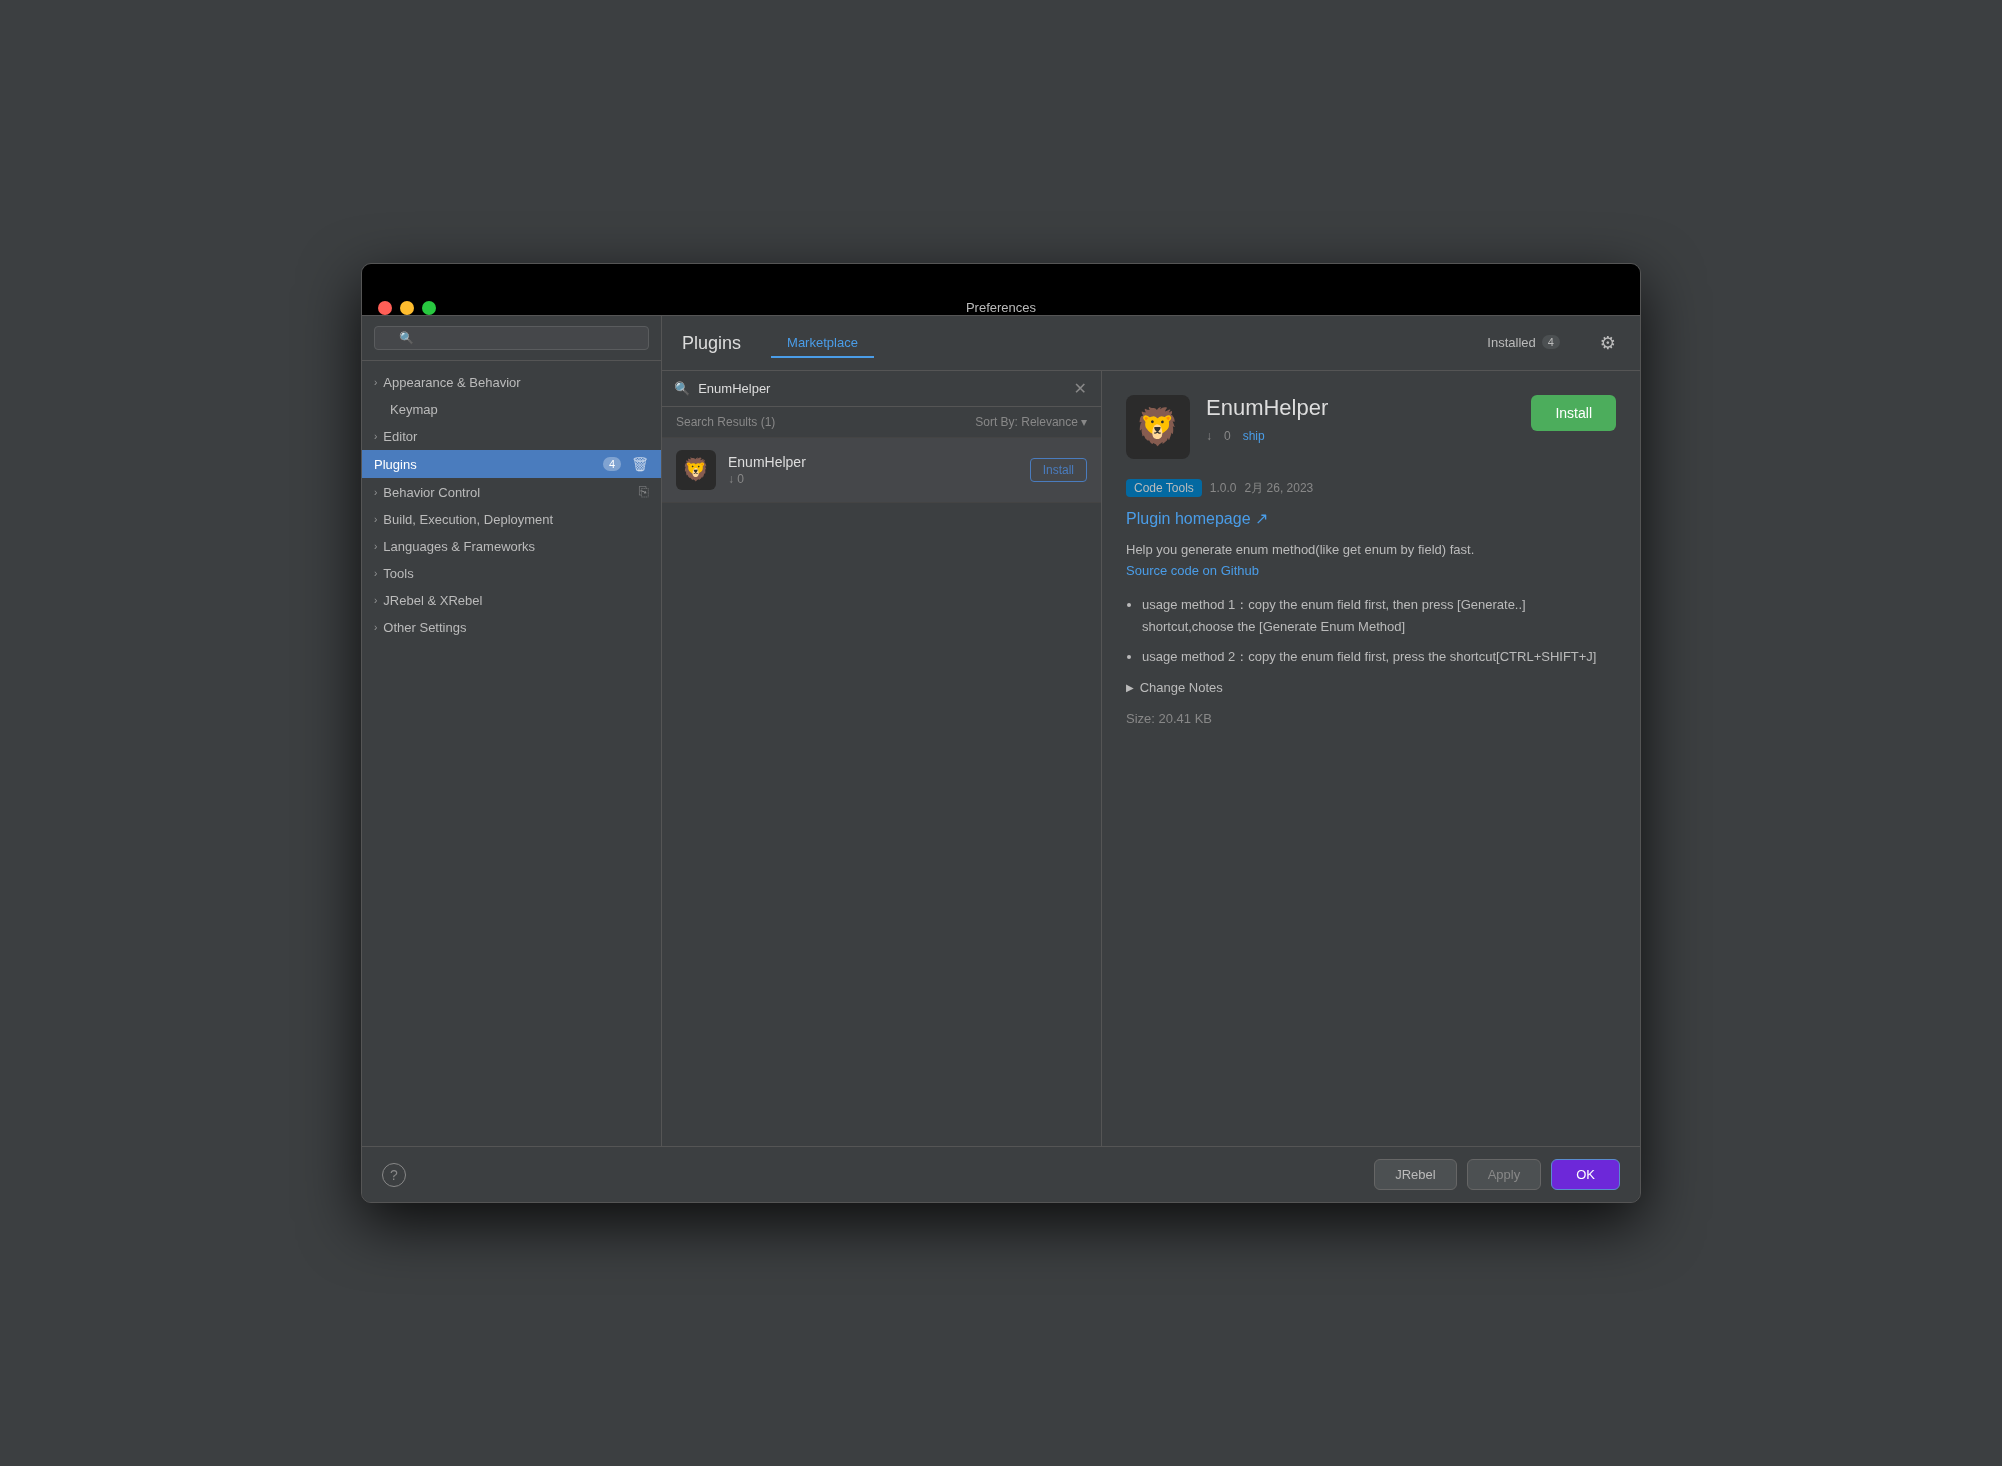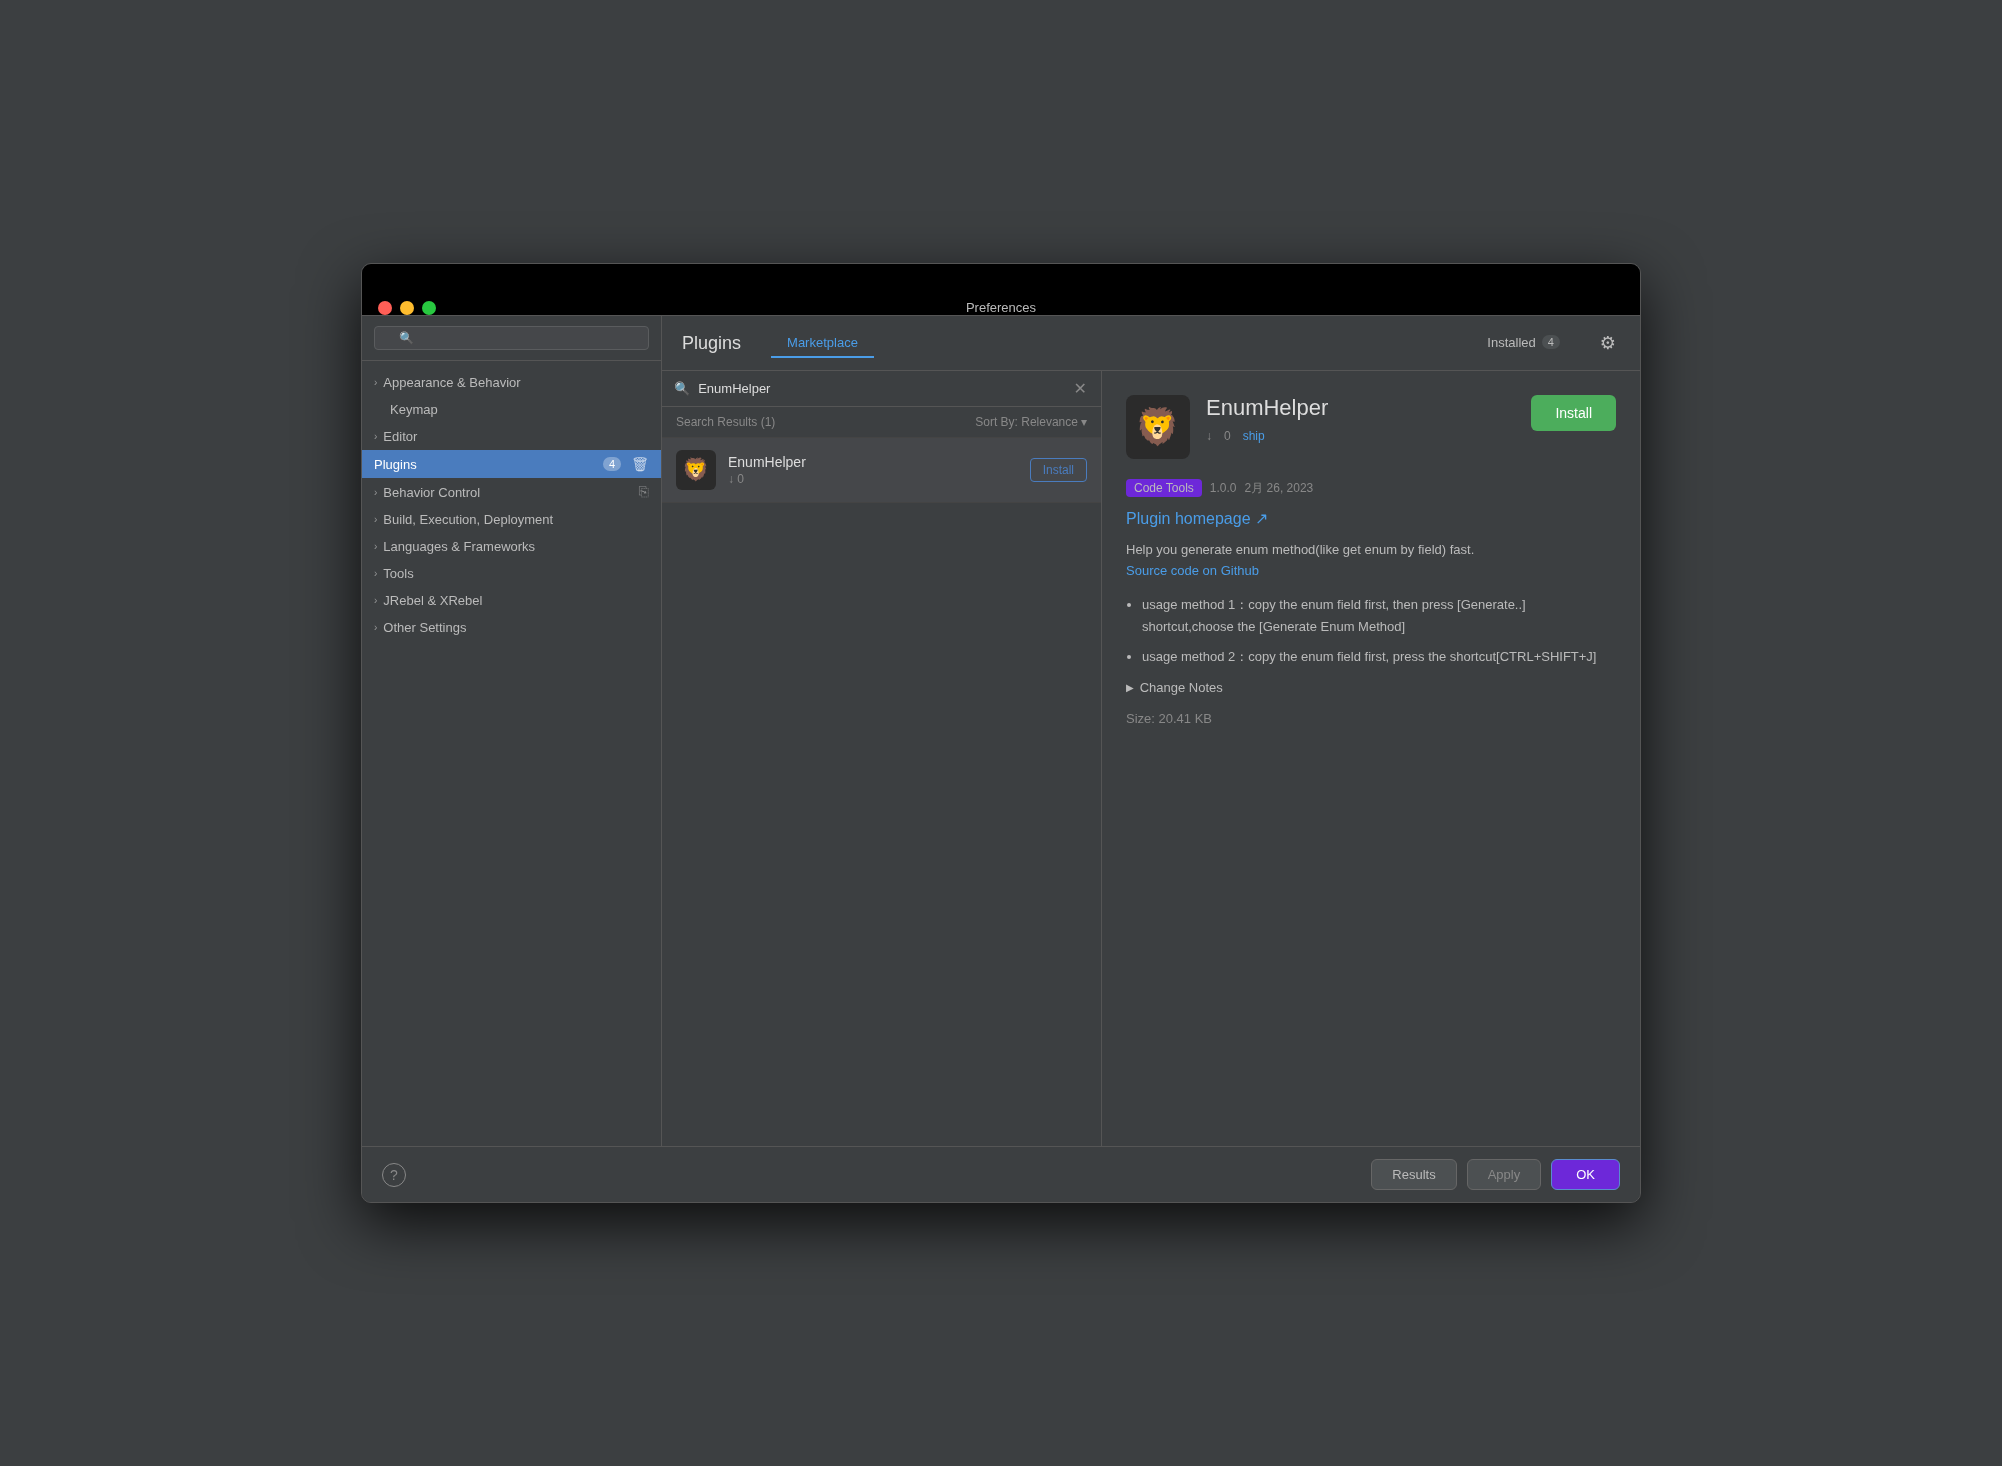--- a/index.html
+++ b/index.html
@@ -356,7 +356,7 @@
       align-items: center;
     }
     .tag-badge {
-      background: #6d28d9;
+      background: #0369a1;
       color: #bbbbbb;
       border-radius: 4px;
       padding: 2px 8px;

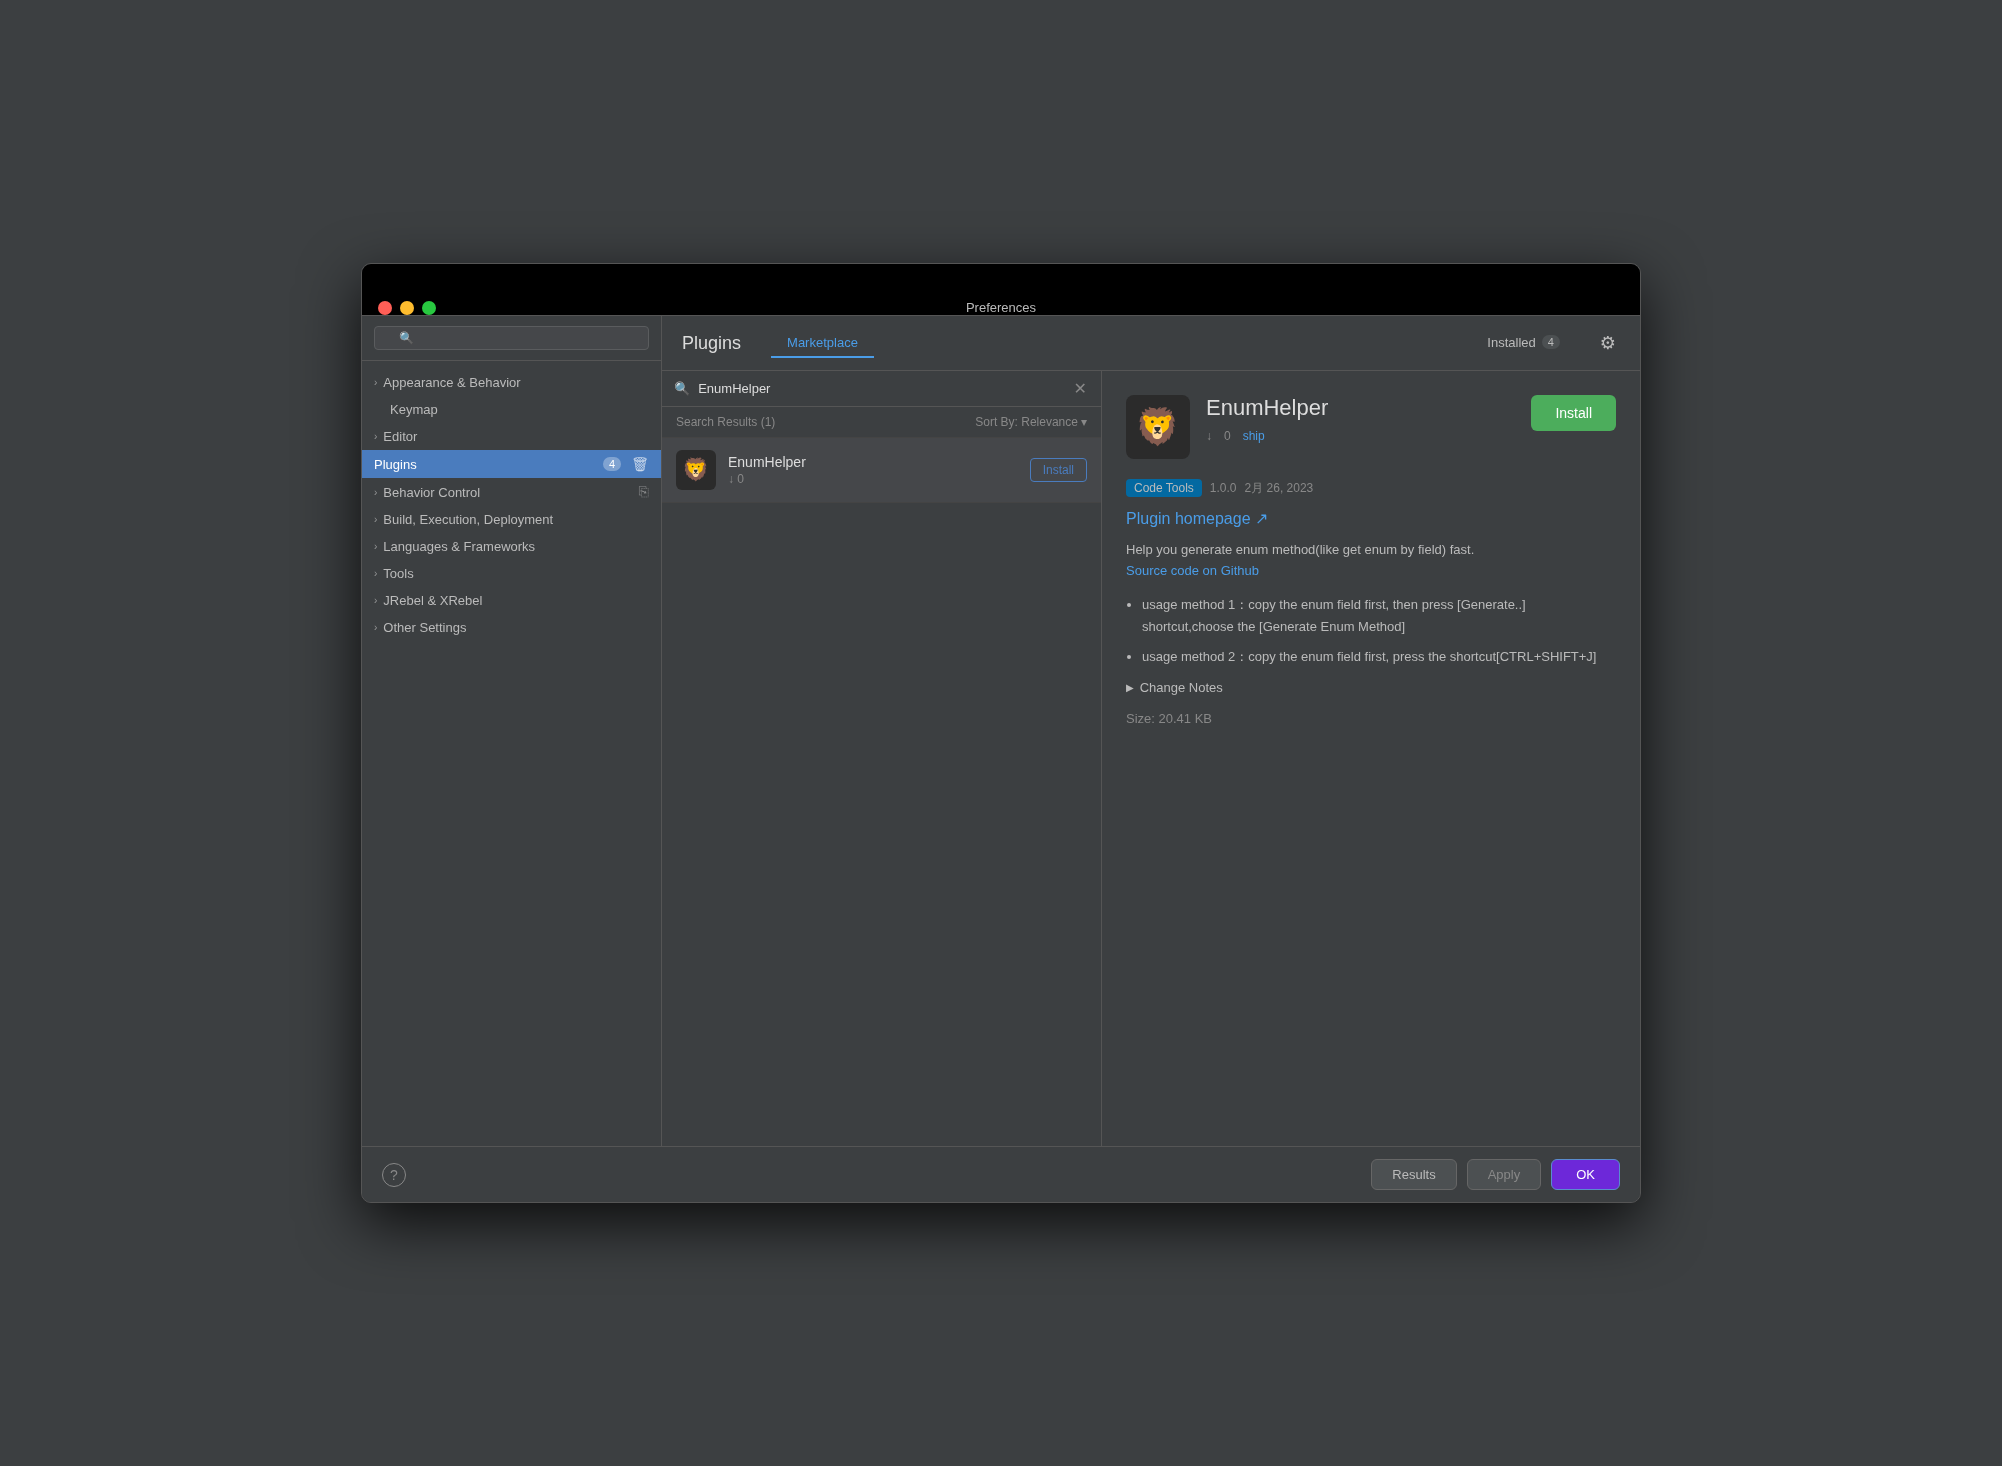--- a/index.html
+++ b/index.html
@@ -639,7 +639,7 @@
   <div class="bottom-bar">
     <button class="help-btn">?</button>
     <div class="bottom-actions">
-      <button class="btn-cancel">Results</button>
+      <button class="btn-cancel">JRebel</button>
       <button class="btn-apply">Apply</button>
       <button class="btn-ok">OK</button>
     </div>

